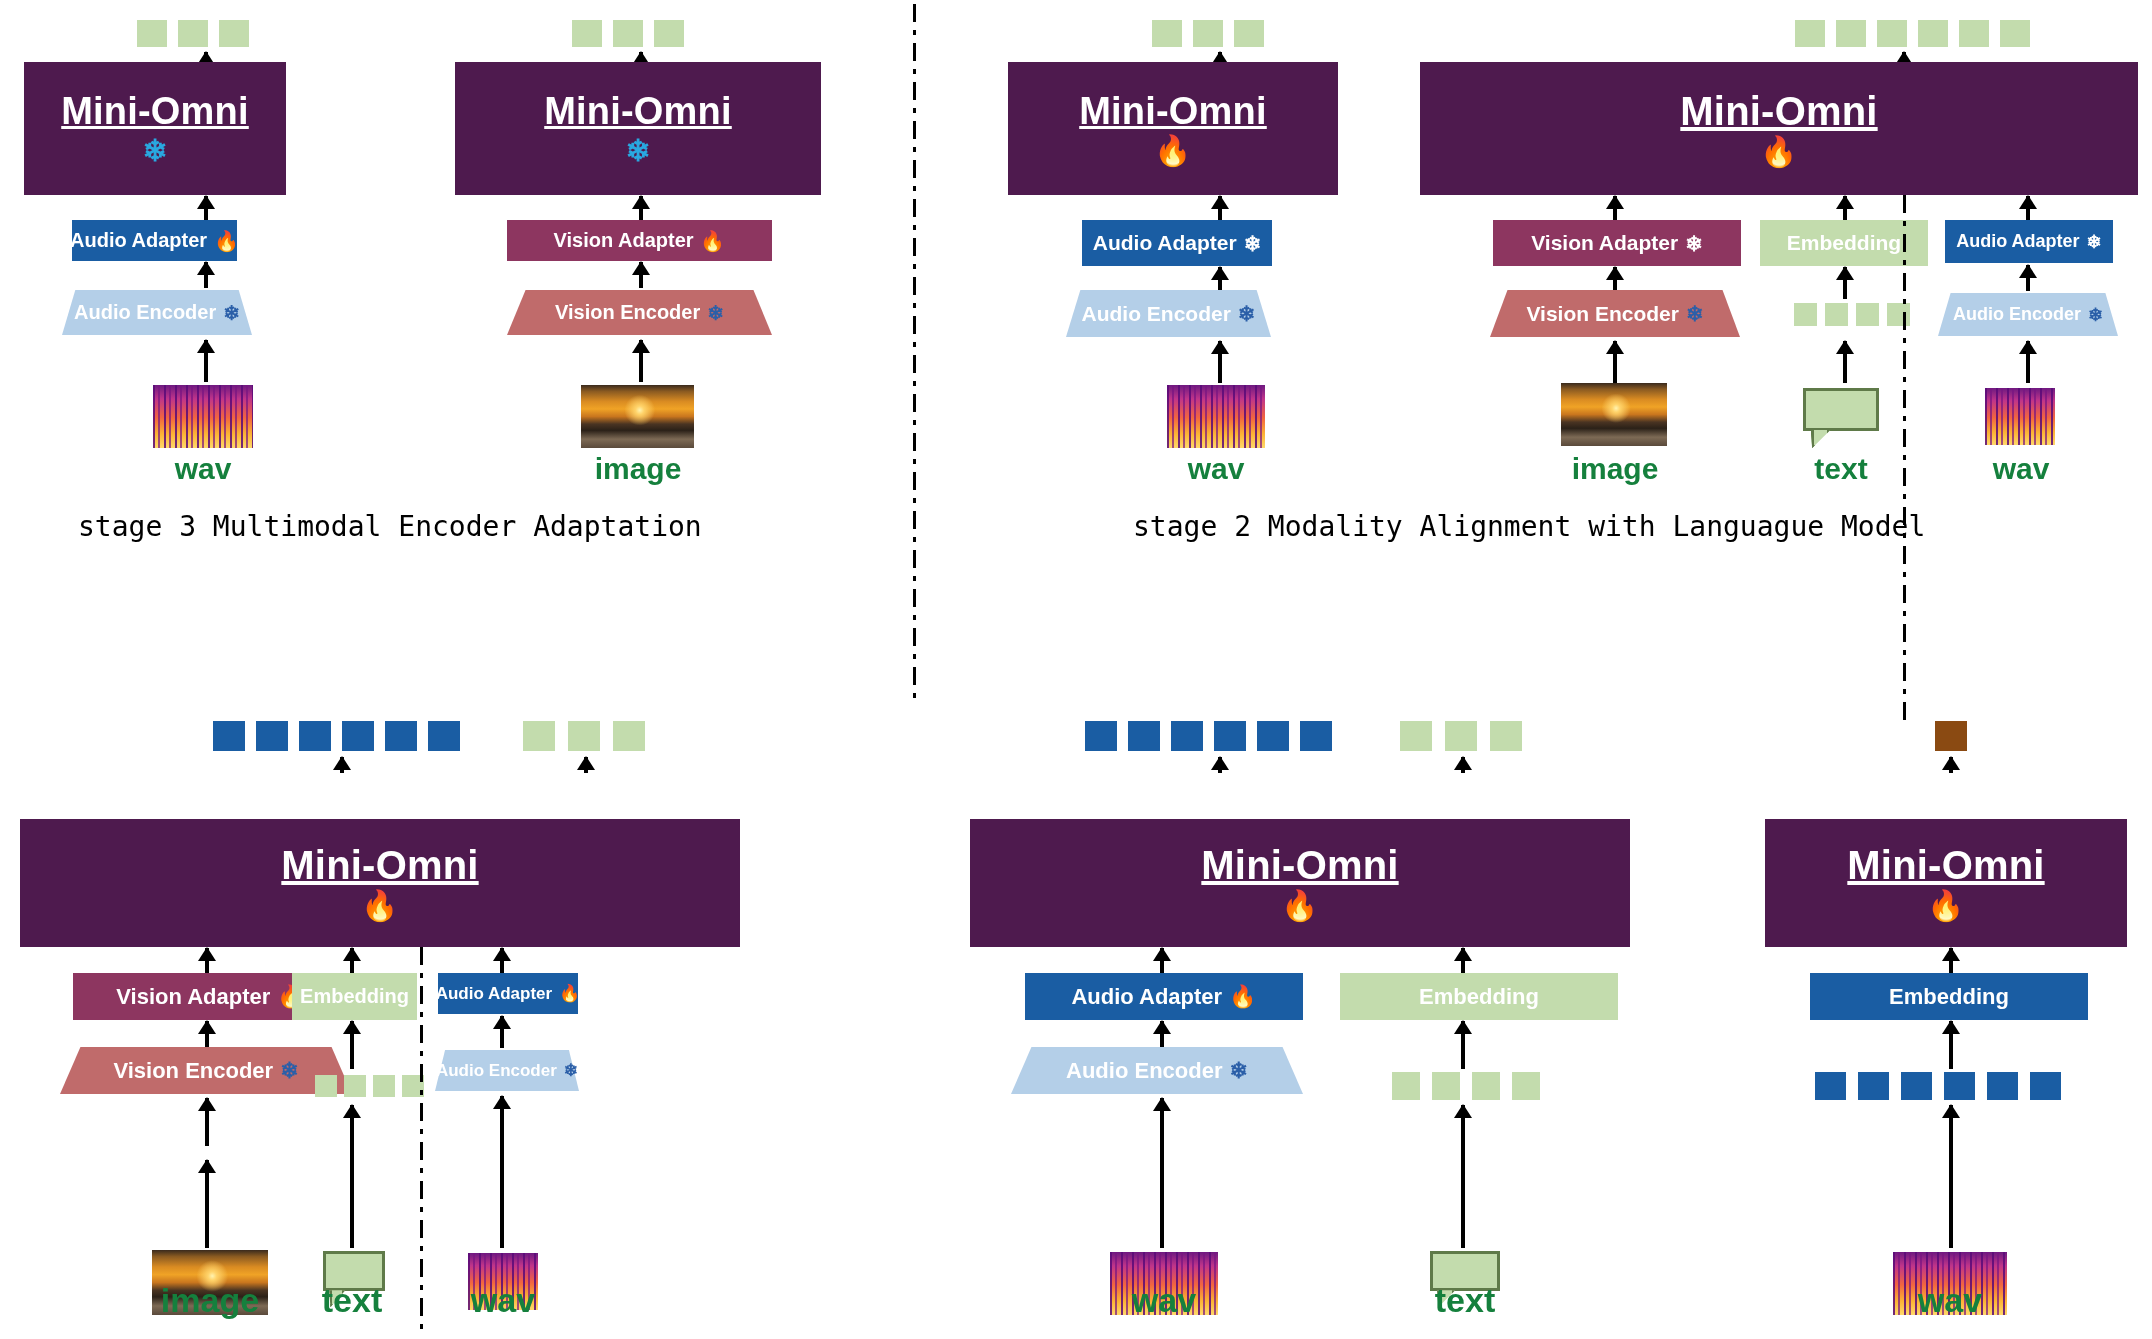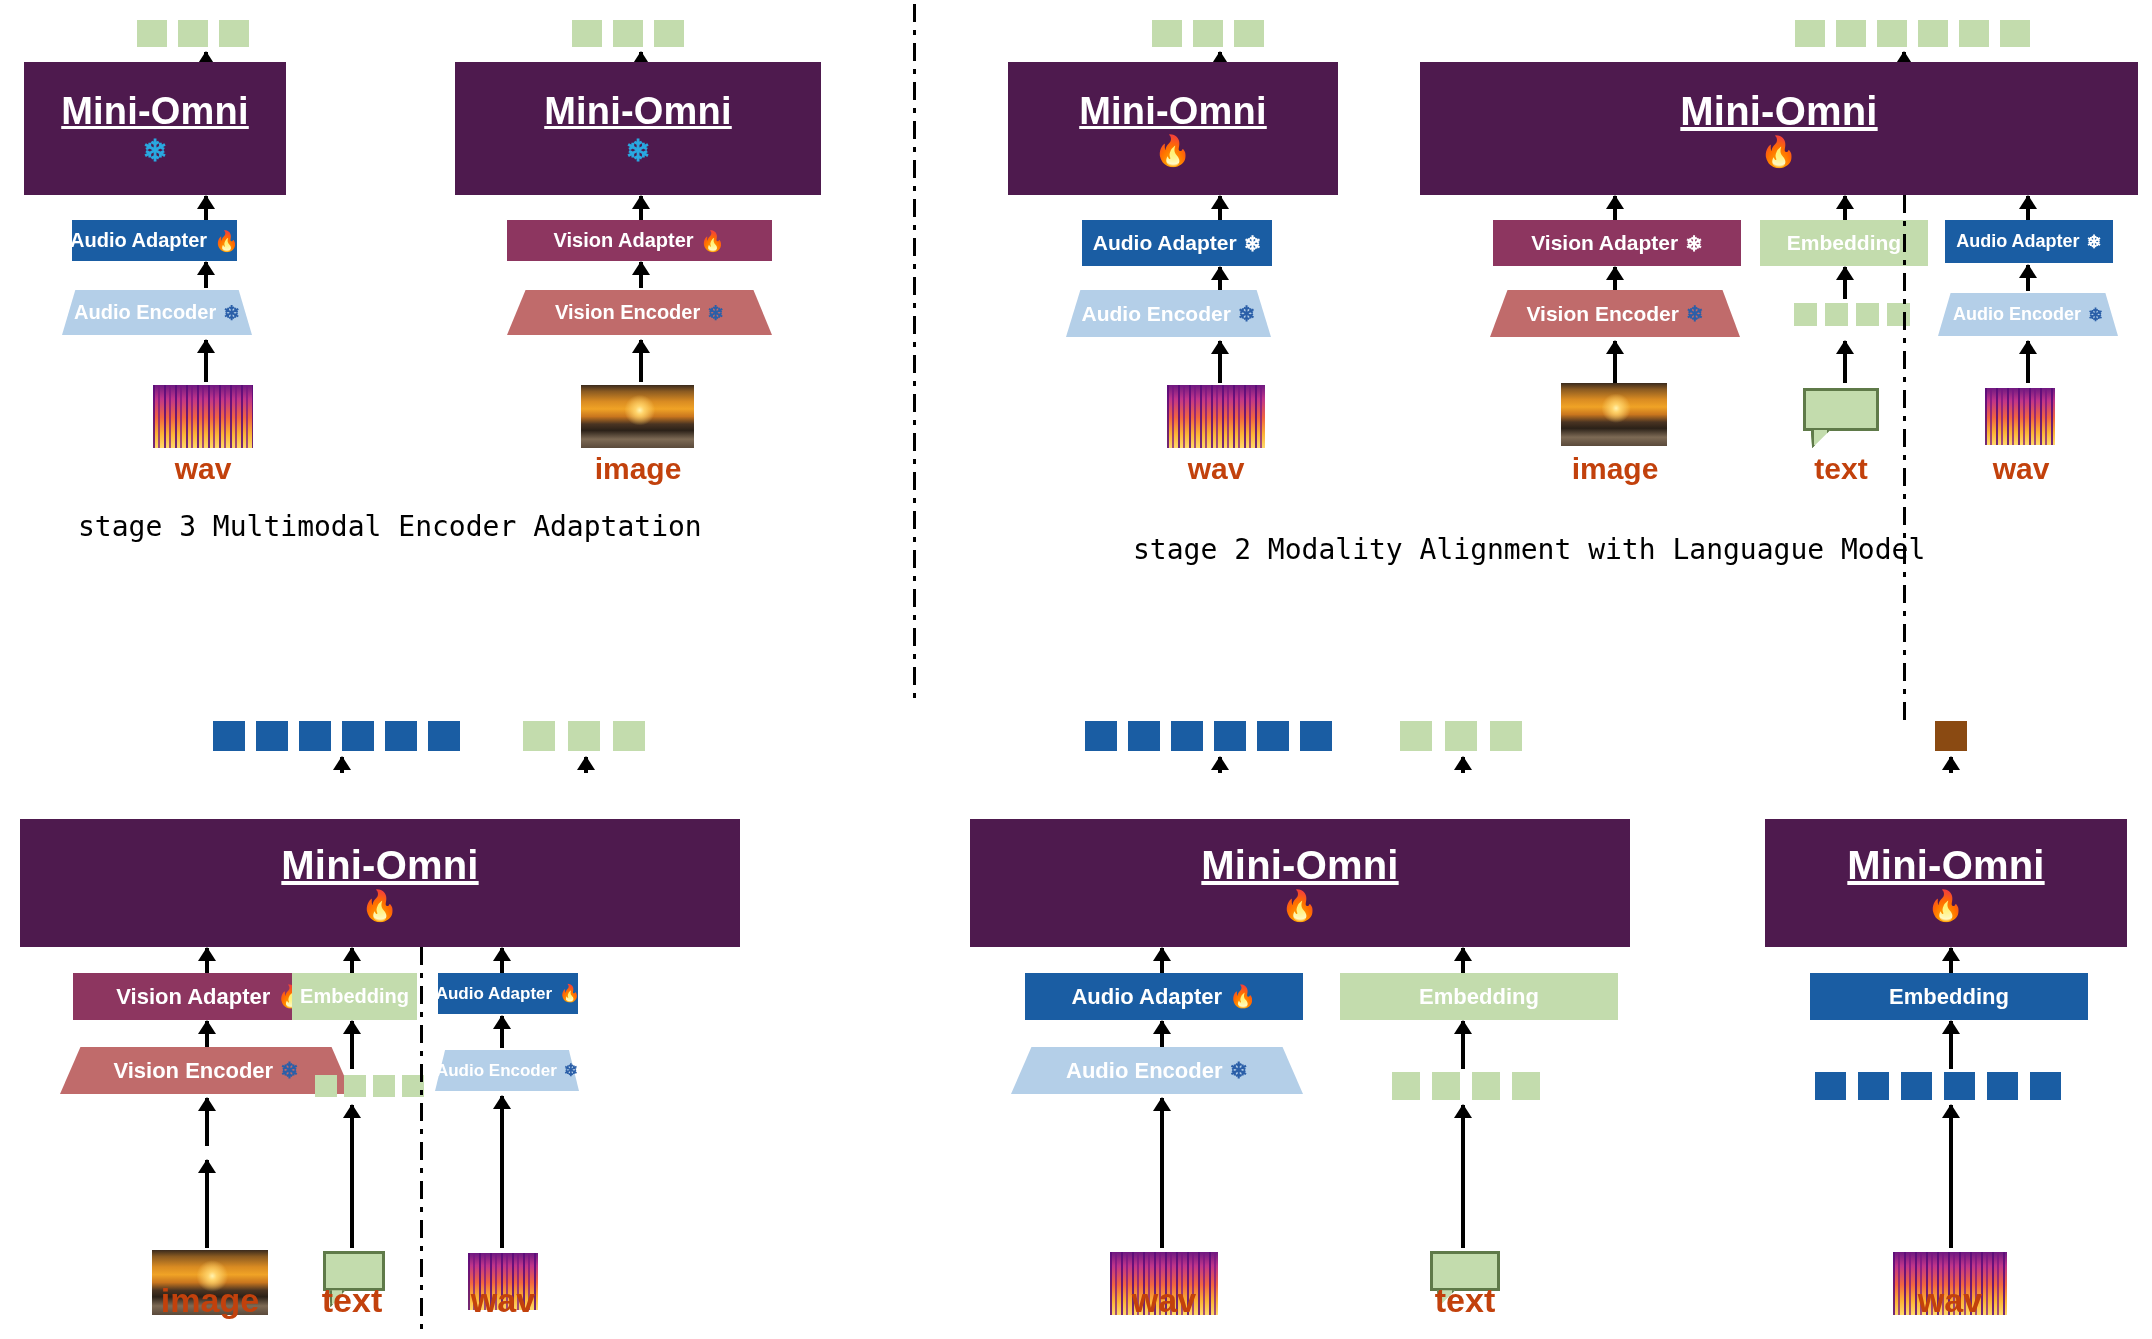--- a/index.html
+++ b/index.html
@@ -69,7 +69,7 @@
      clip-path:polygon(0% 0%, 100% 0%, 8% 100%);}
 
   
-  .cap{position:absolute;font-weight:bold;color:#c2410c;text-align:center;
+  .cap{position:absolute;font-weight:bold;color:#15803d;text-align:center;
        white-space:nowrap;}
   .stagecap{position:absolute;font-family:"DejaVu Sans Mono", monospace;
        color:#000;white-space:nowrap;}

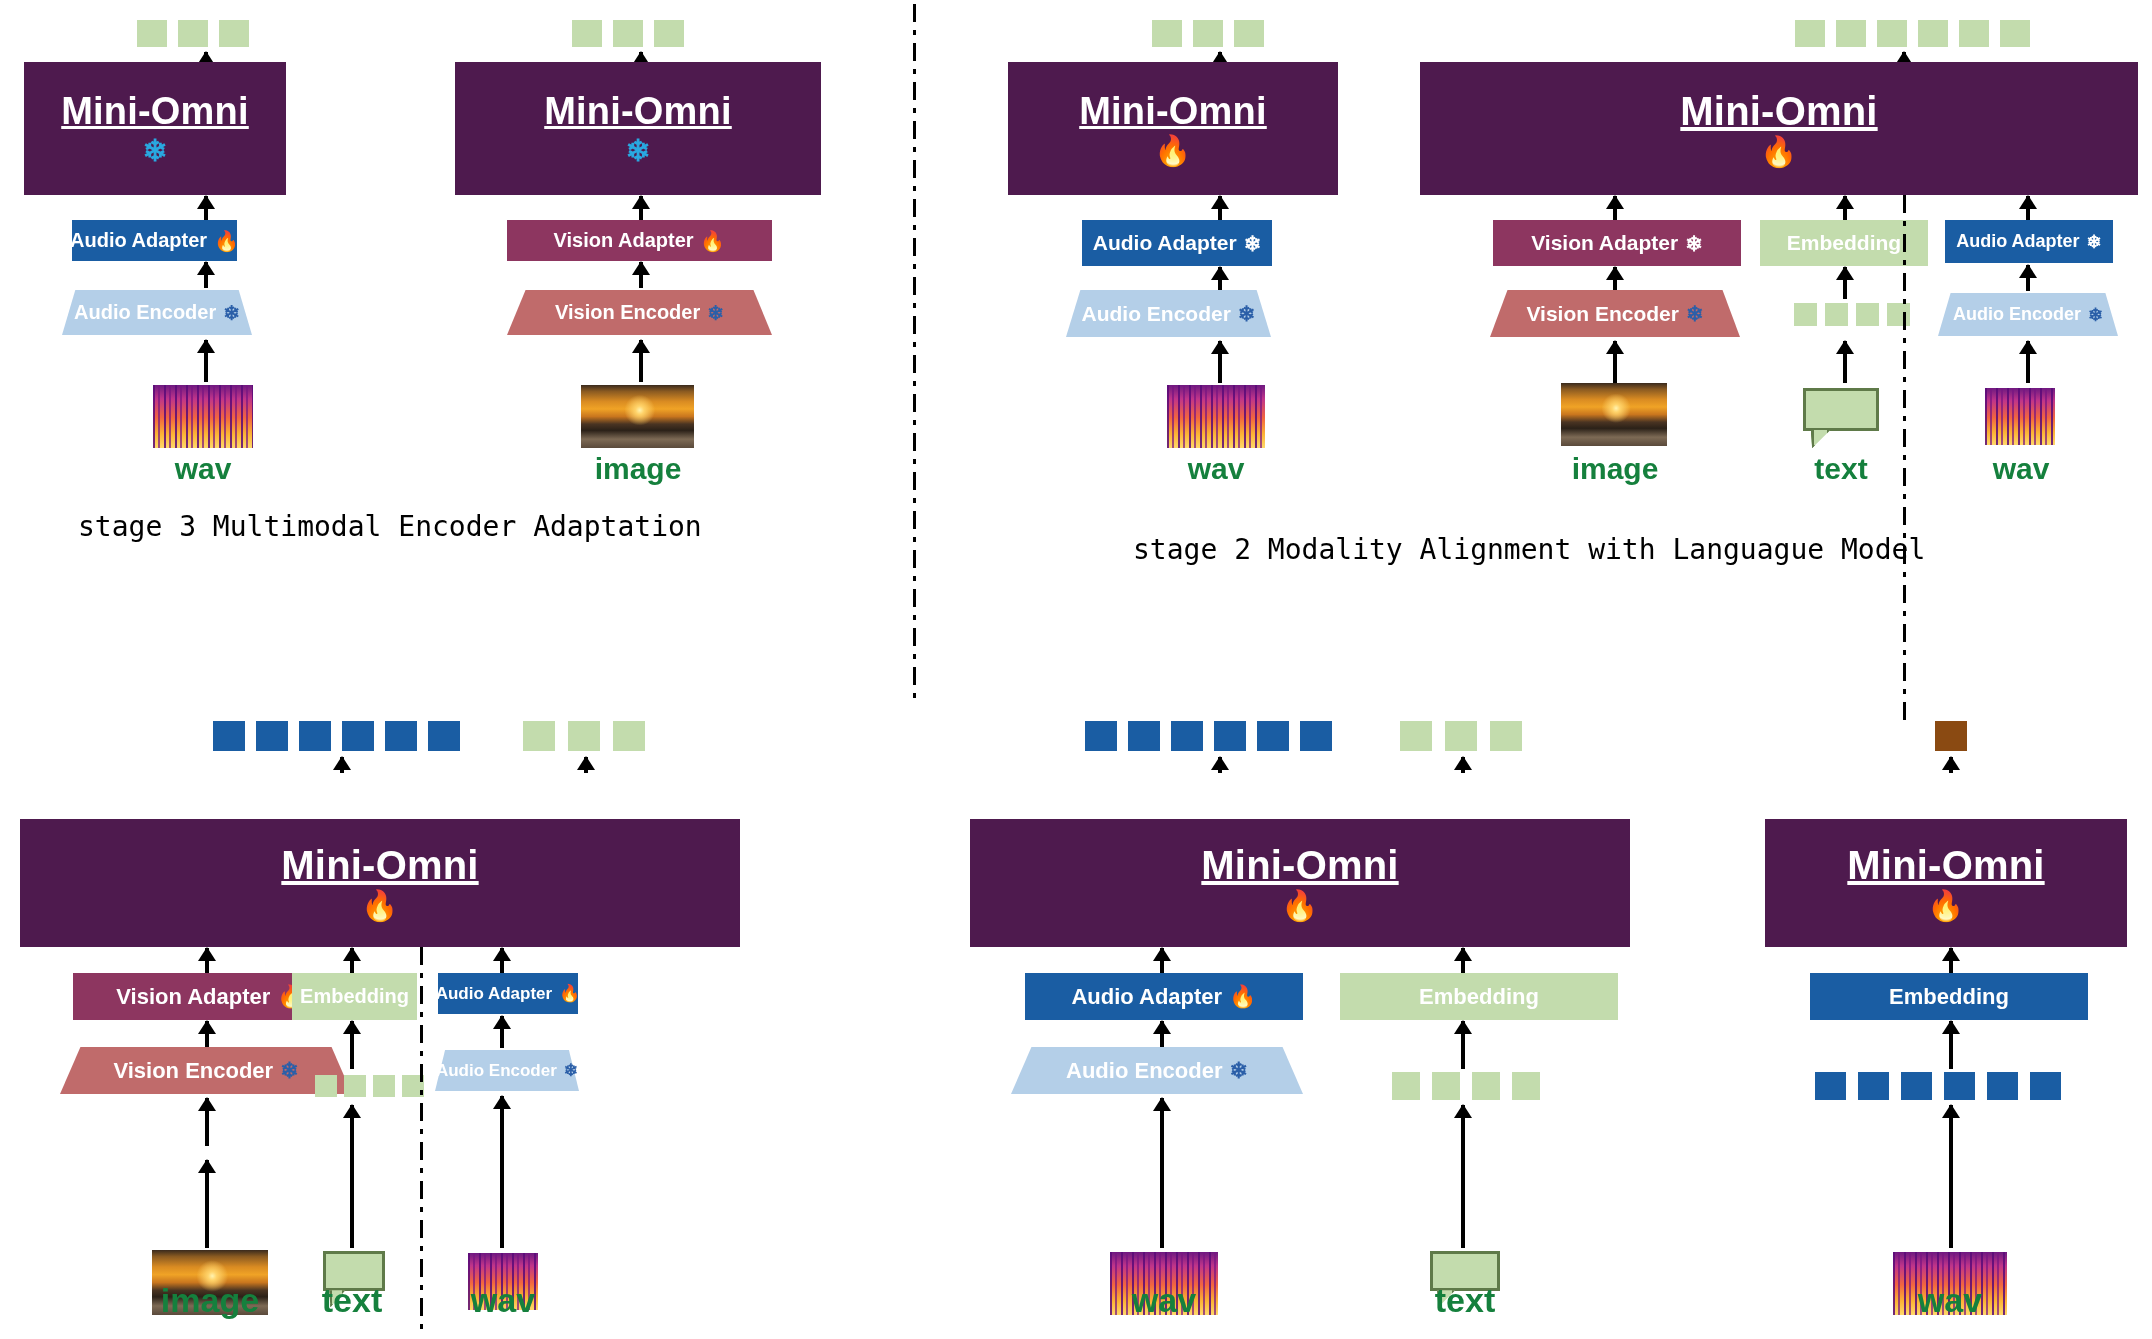--- a/index.html
+++ b/index.html
@@ -303,7 +303,7 @@
 <div class="spec" style="left:1985px;top:388px;width:70px;height:57px;"></div>
 <div class="cap" style="left:1975px;top:452px;width:92px;font-size:30px;">wav</div>
 
-<div class="stagecap" style="left:1133px;top:533px;font-size:28px;">stage 2 Modality Alignment with Languague Model</div>
+<div class="stagecap" style="left:1133px;top:510px;font-size:28px;">stage 2 Modality Alignment with Languague Model</div>
 
 <div class="tokens" style="left:213px;top:721px;gap:11px;">
   <div class="tok" style="width:32px;height:30px;background:#1a5da3;"></div>

